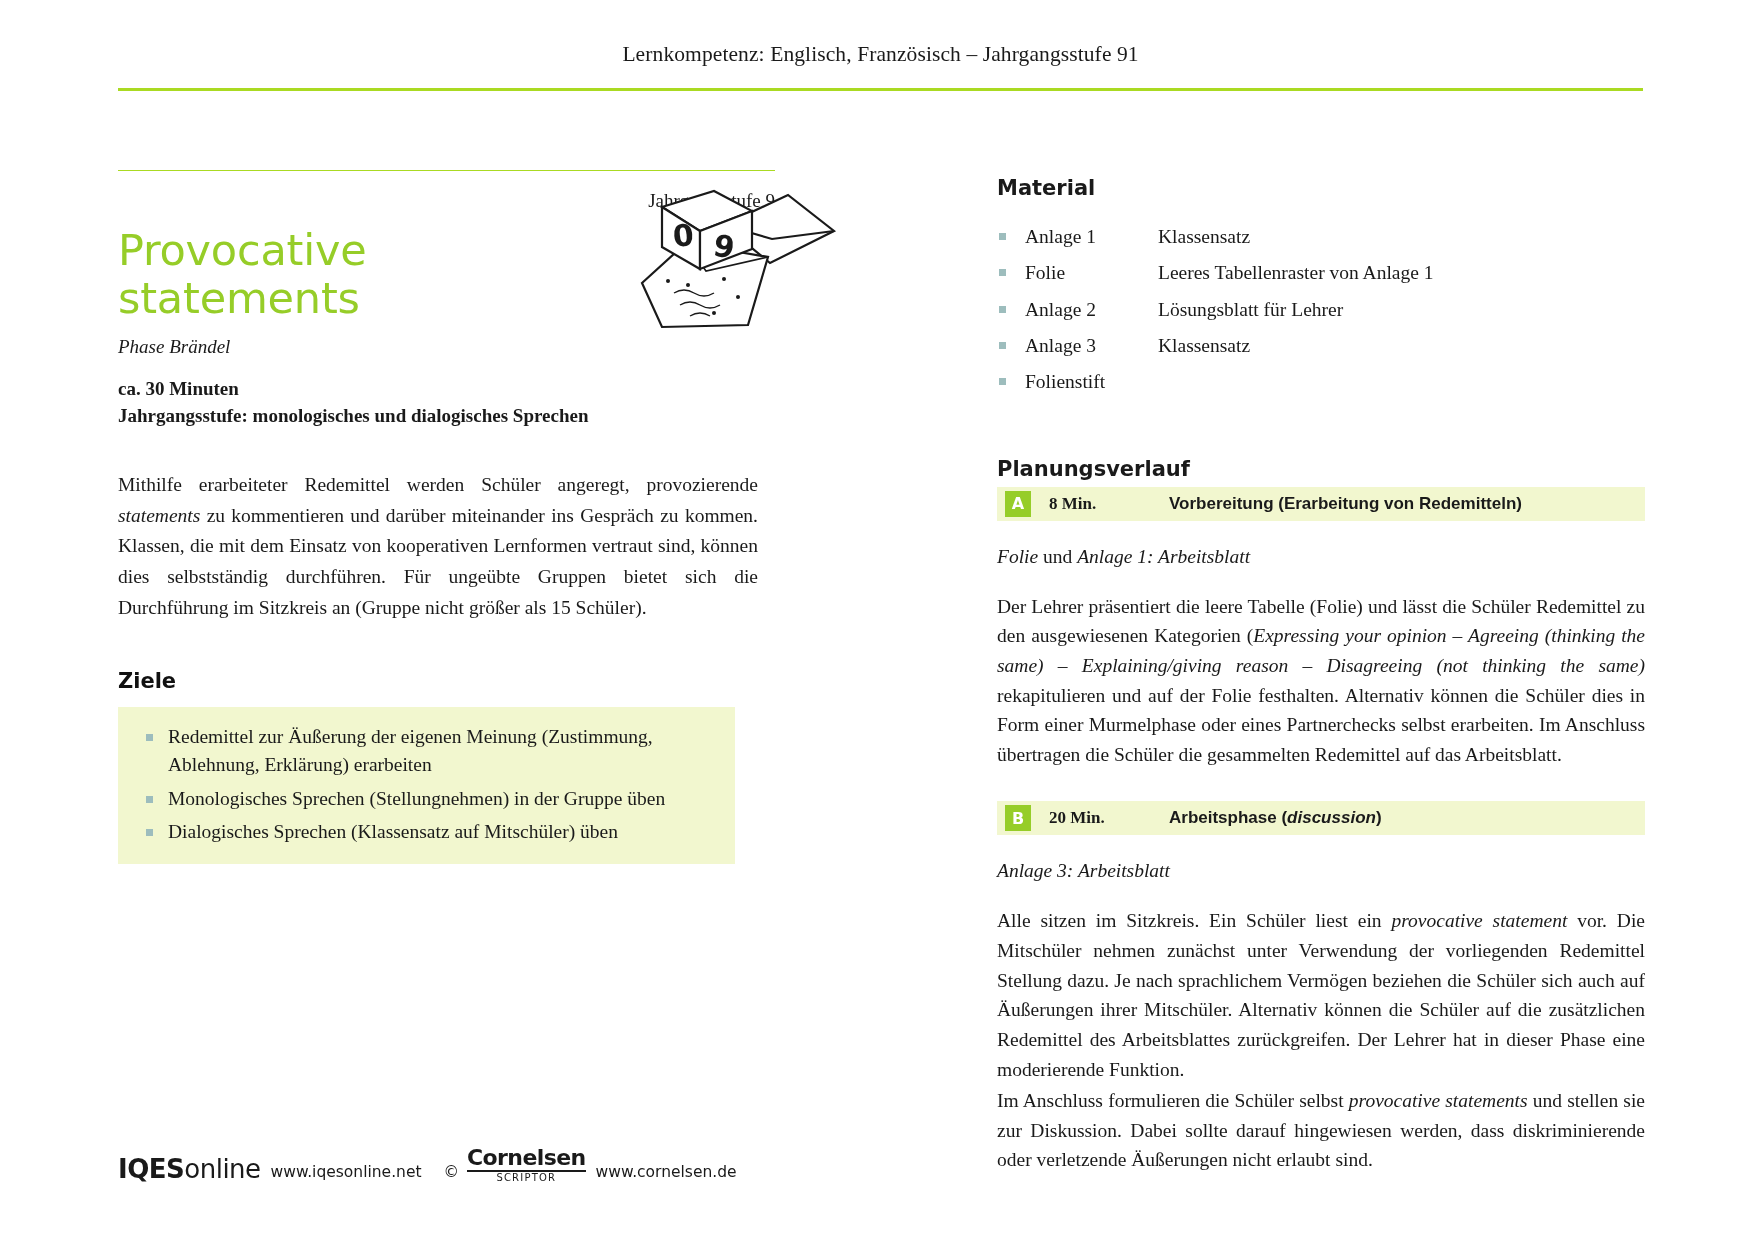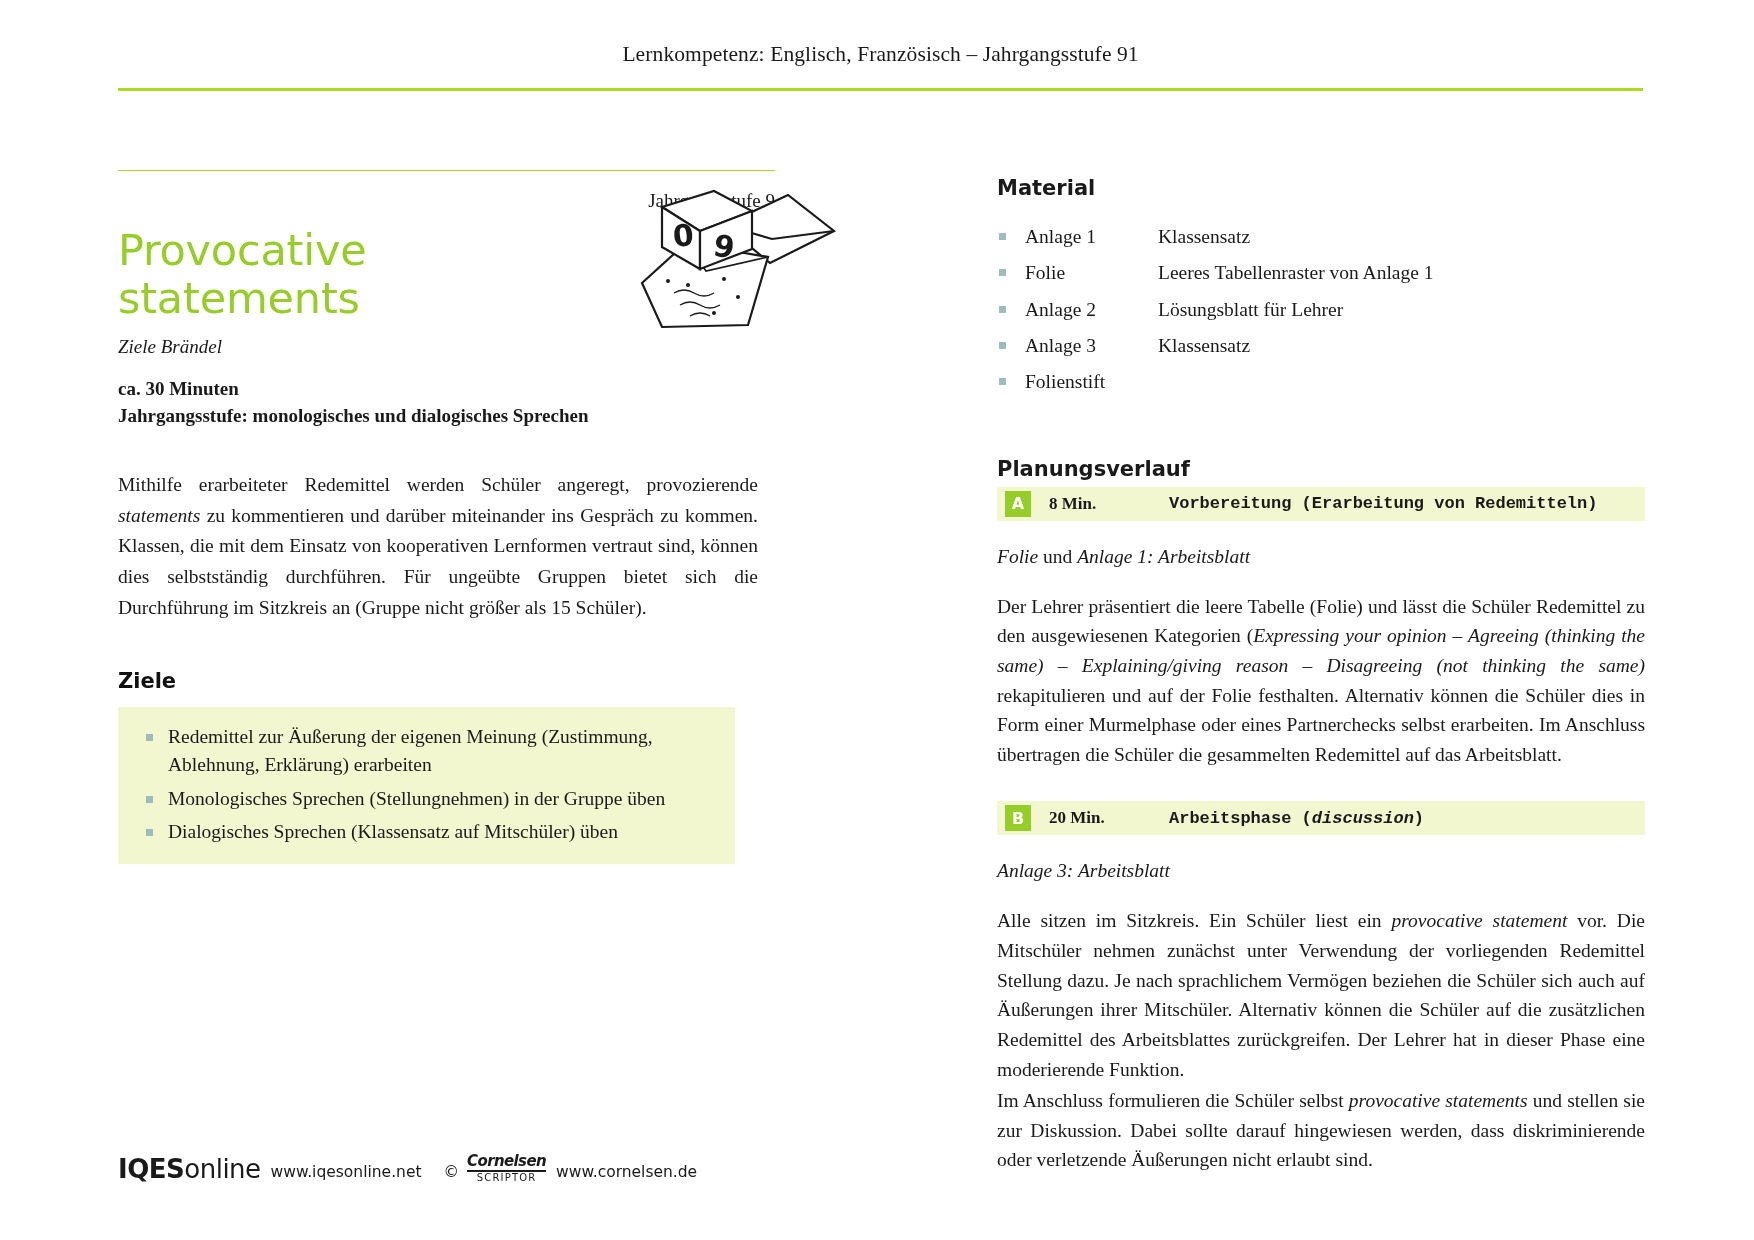--- a/index.html
+++ b/index.html
@@ -309,7 +309,7 @@
       <span>statements</span>
     </div>
 
-    <div class="author">Ziele Brändel</div>
+    <div class="author">Phase Brändel</div>
 
     <div class="meta-line">ca. 30 Minuten</div>
     <div class="meta-line">Jahrgangsstufe: monologisches und dialogisches Sprechen</div>

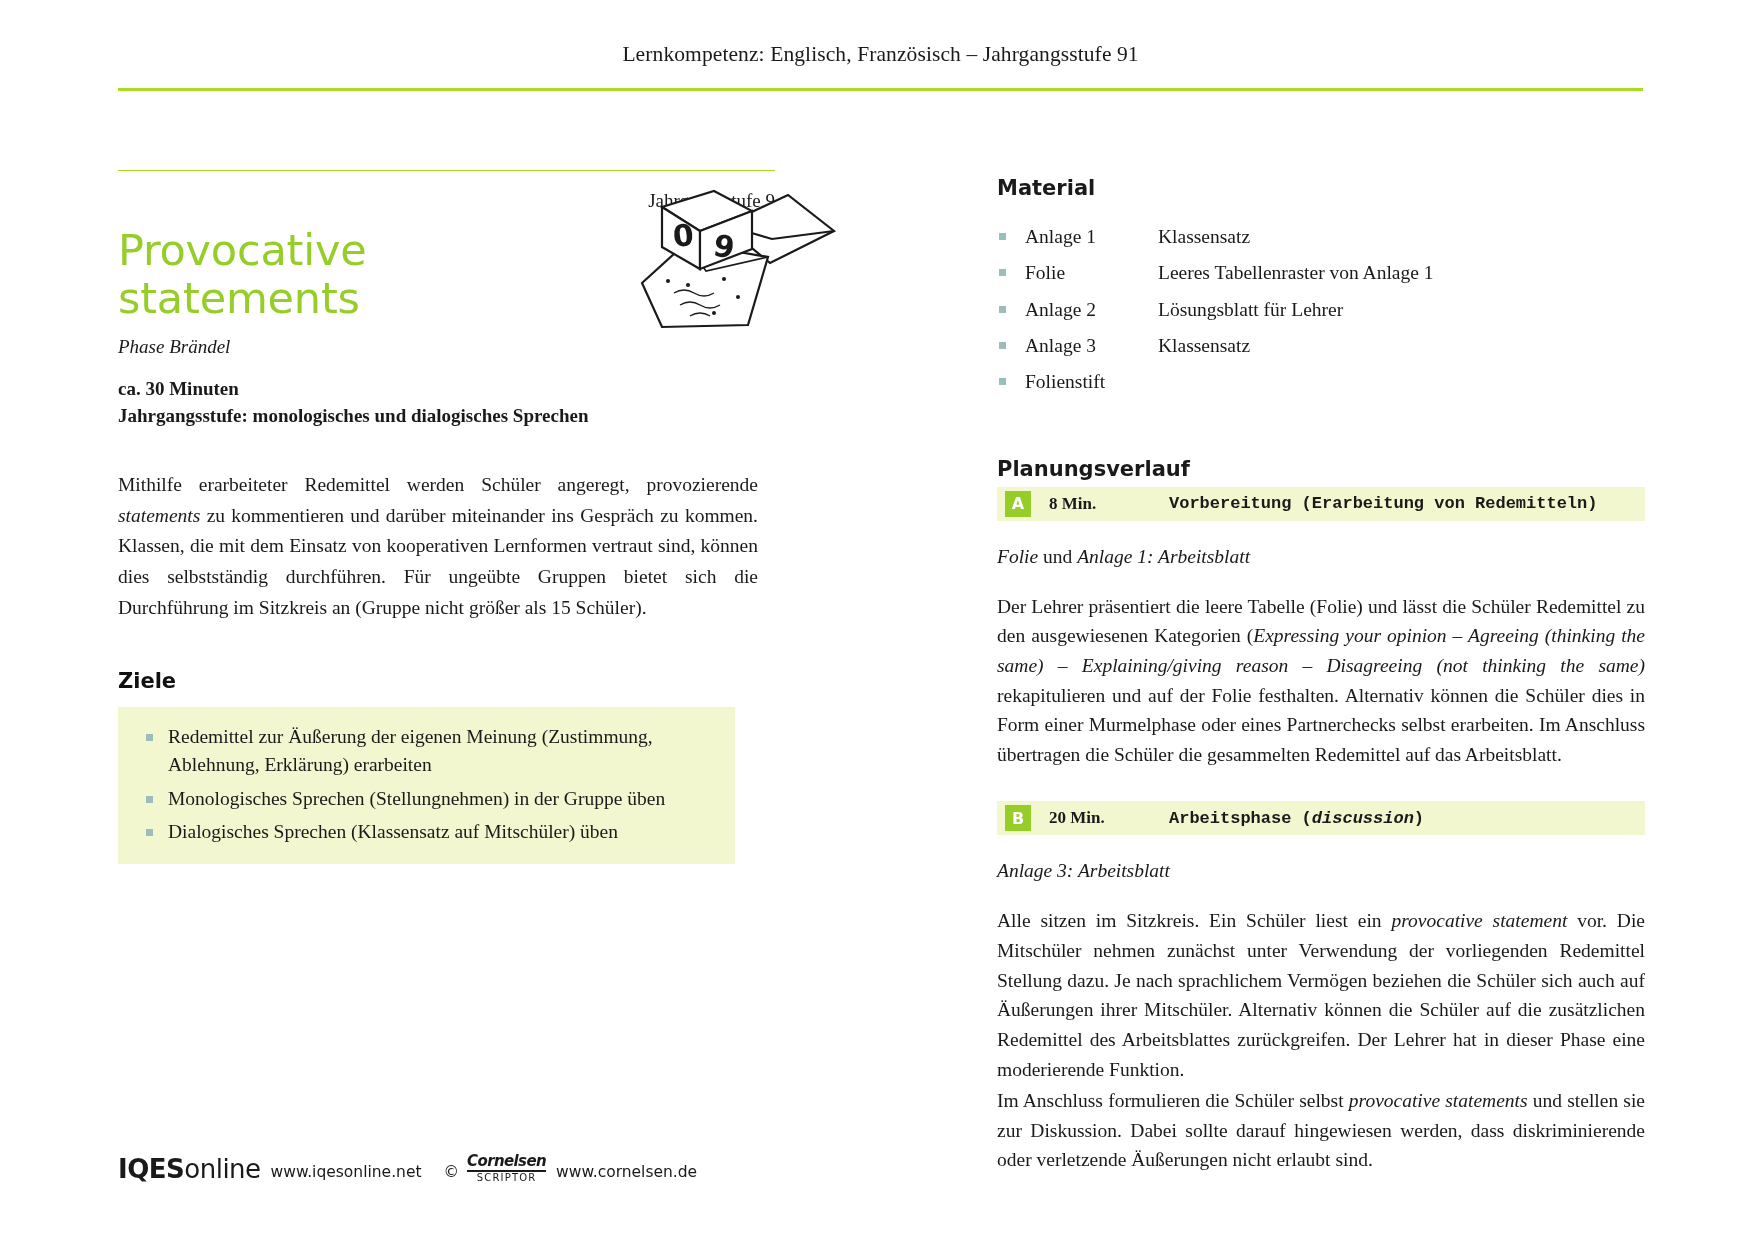--- a/index.html
+++ b/index.html
@@ -201,7 +201,7 @@
     flex: 0 0 120px;
   }
   .phase-label {
-    font-family: Liberation Mono, monospace;
+    font-family: Liberation Sans, sans-serif;
     font-weight: bold;
     font-size: 17px;
   }

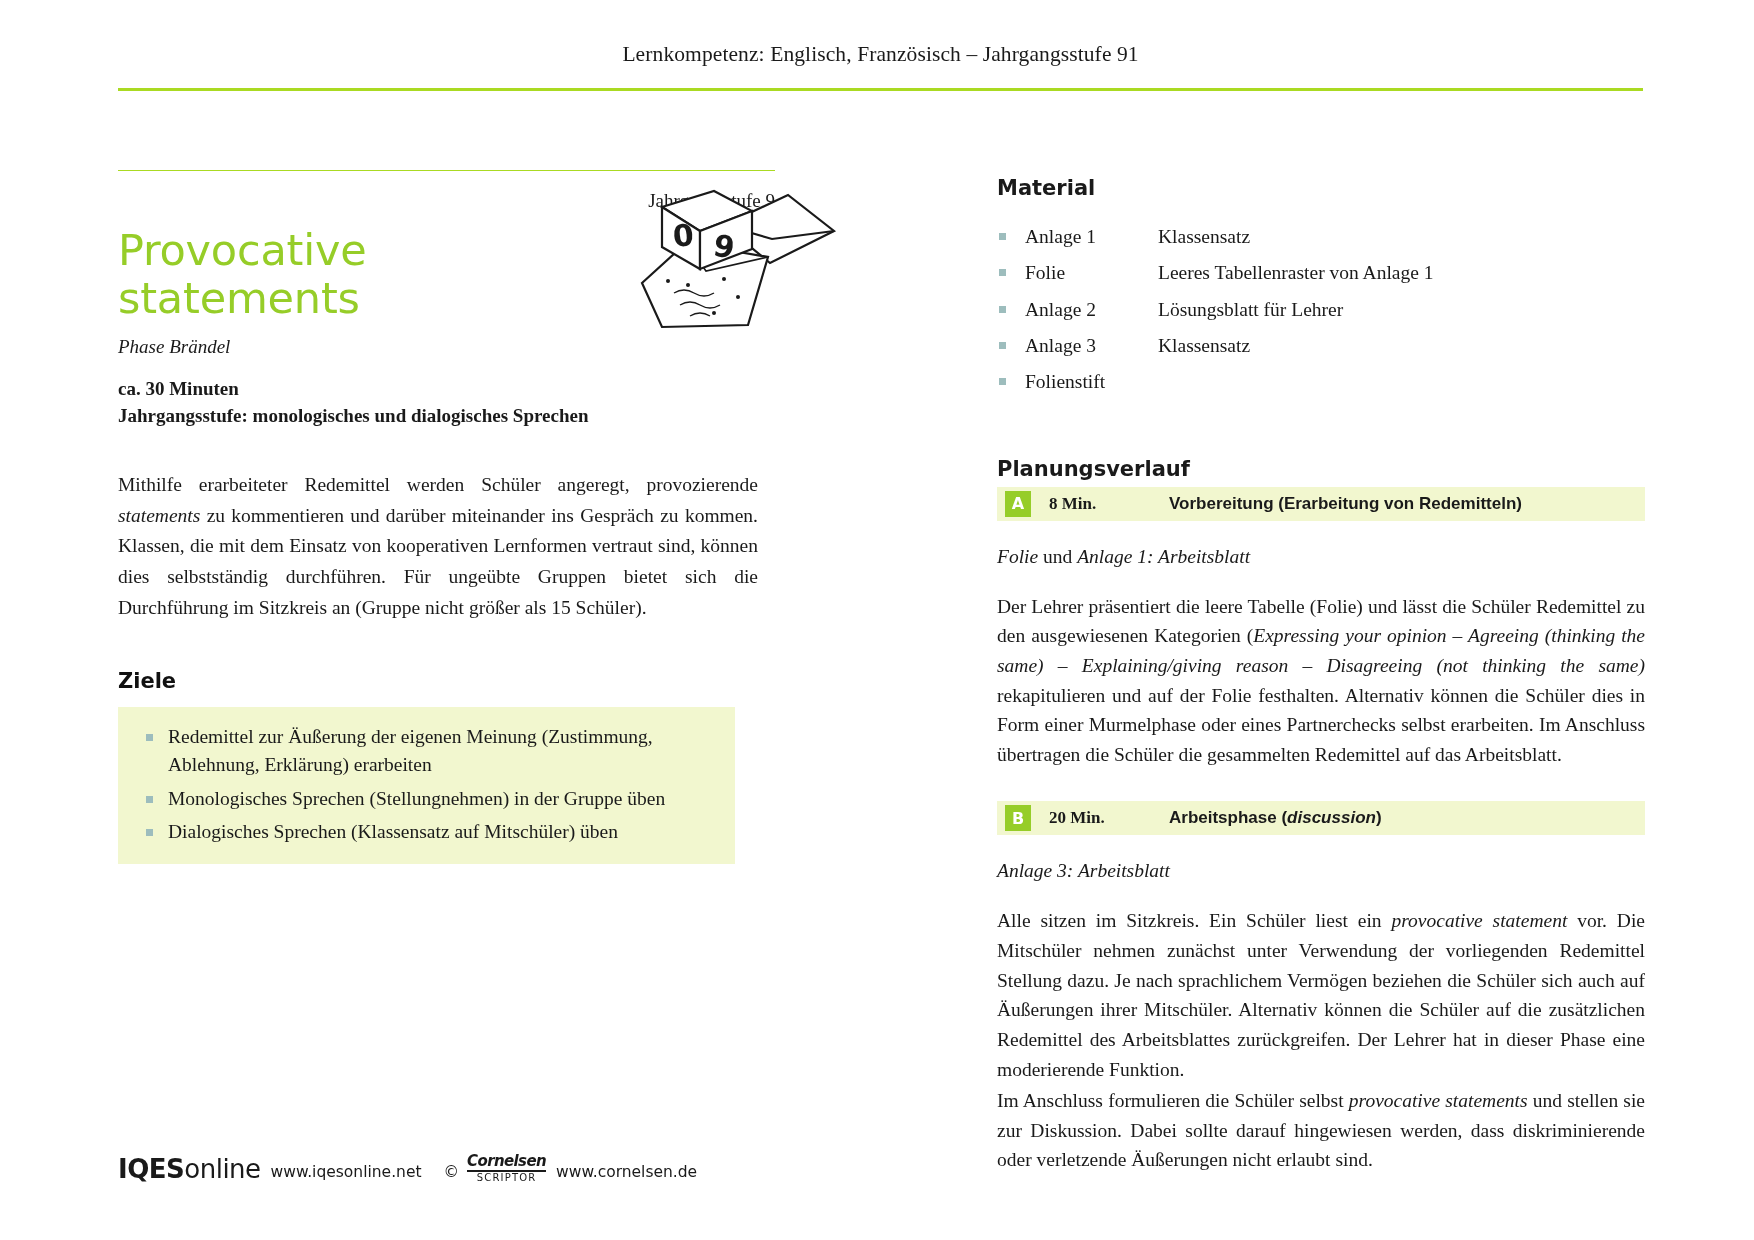--- a/index.html
+++ b/index.html
@@ -256,9 +256,8 @@
     line-height: 1;
   }
   .cornelsen .c1 {
-    font-size: 15px;
-    font-weight: bold;
-    font-style: italic;
+    font-size: 22px;
+    font-weight: bold;
     letter-spacing: -0.6px;
     display: block;
   }

